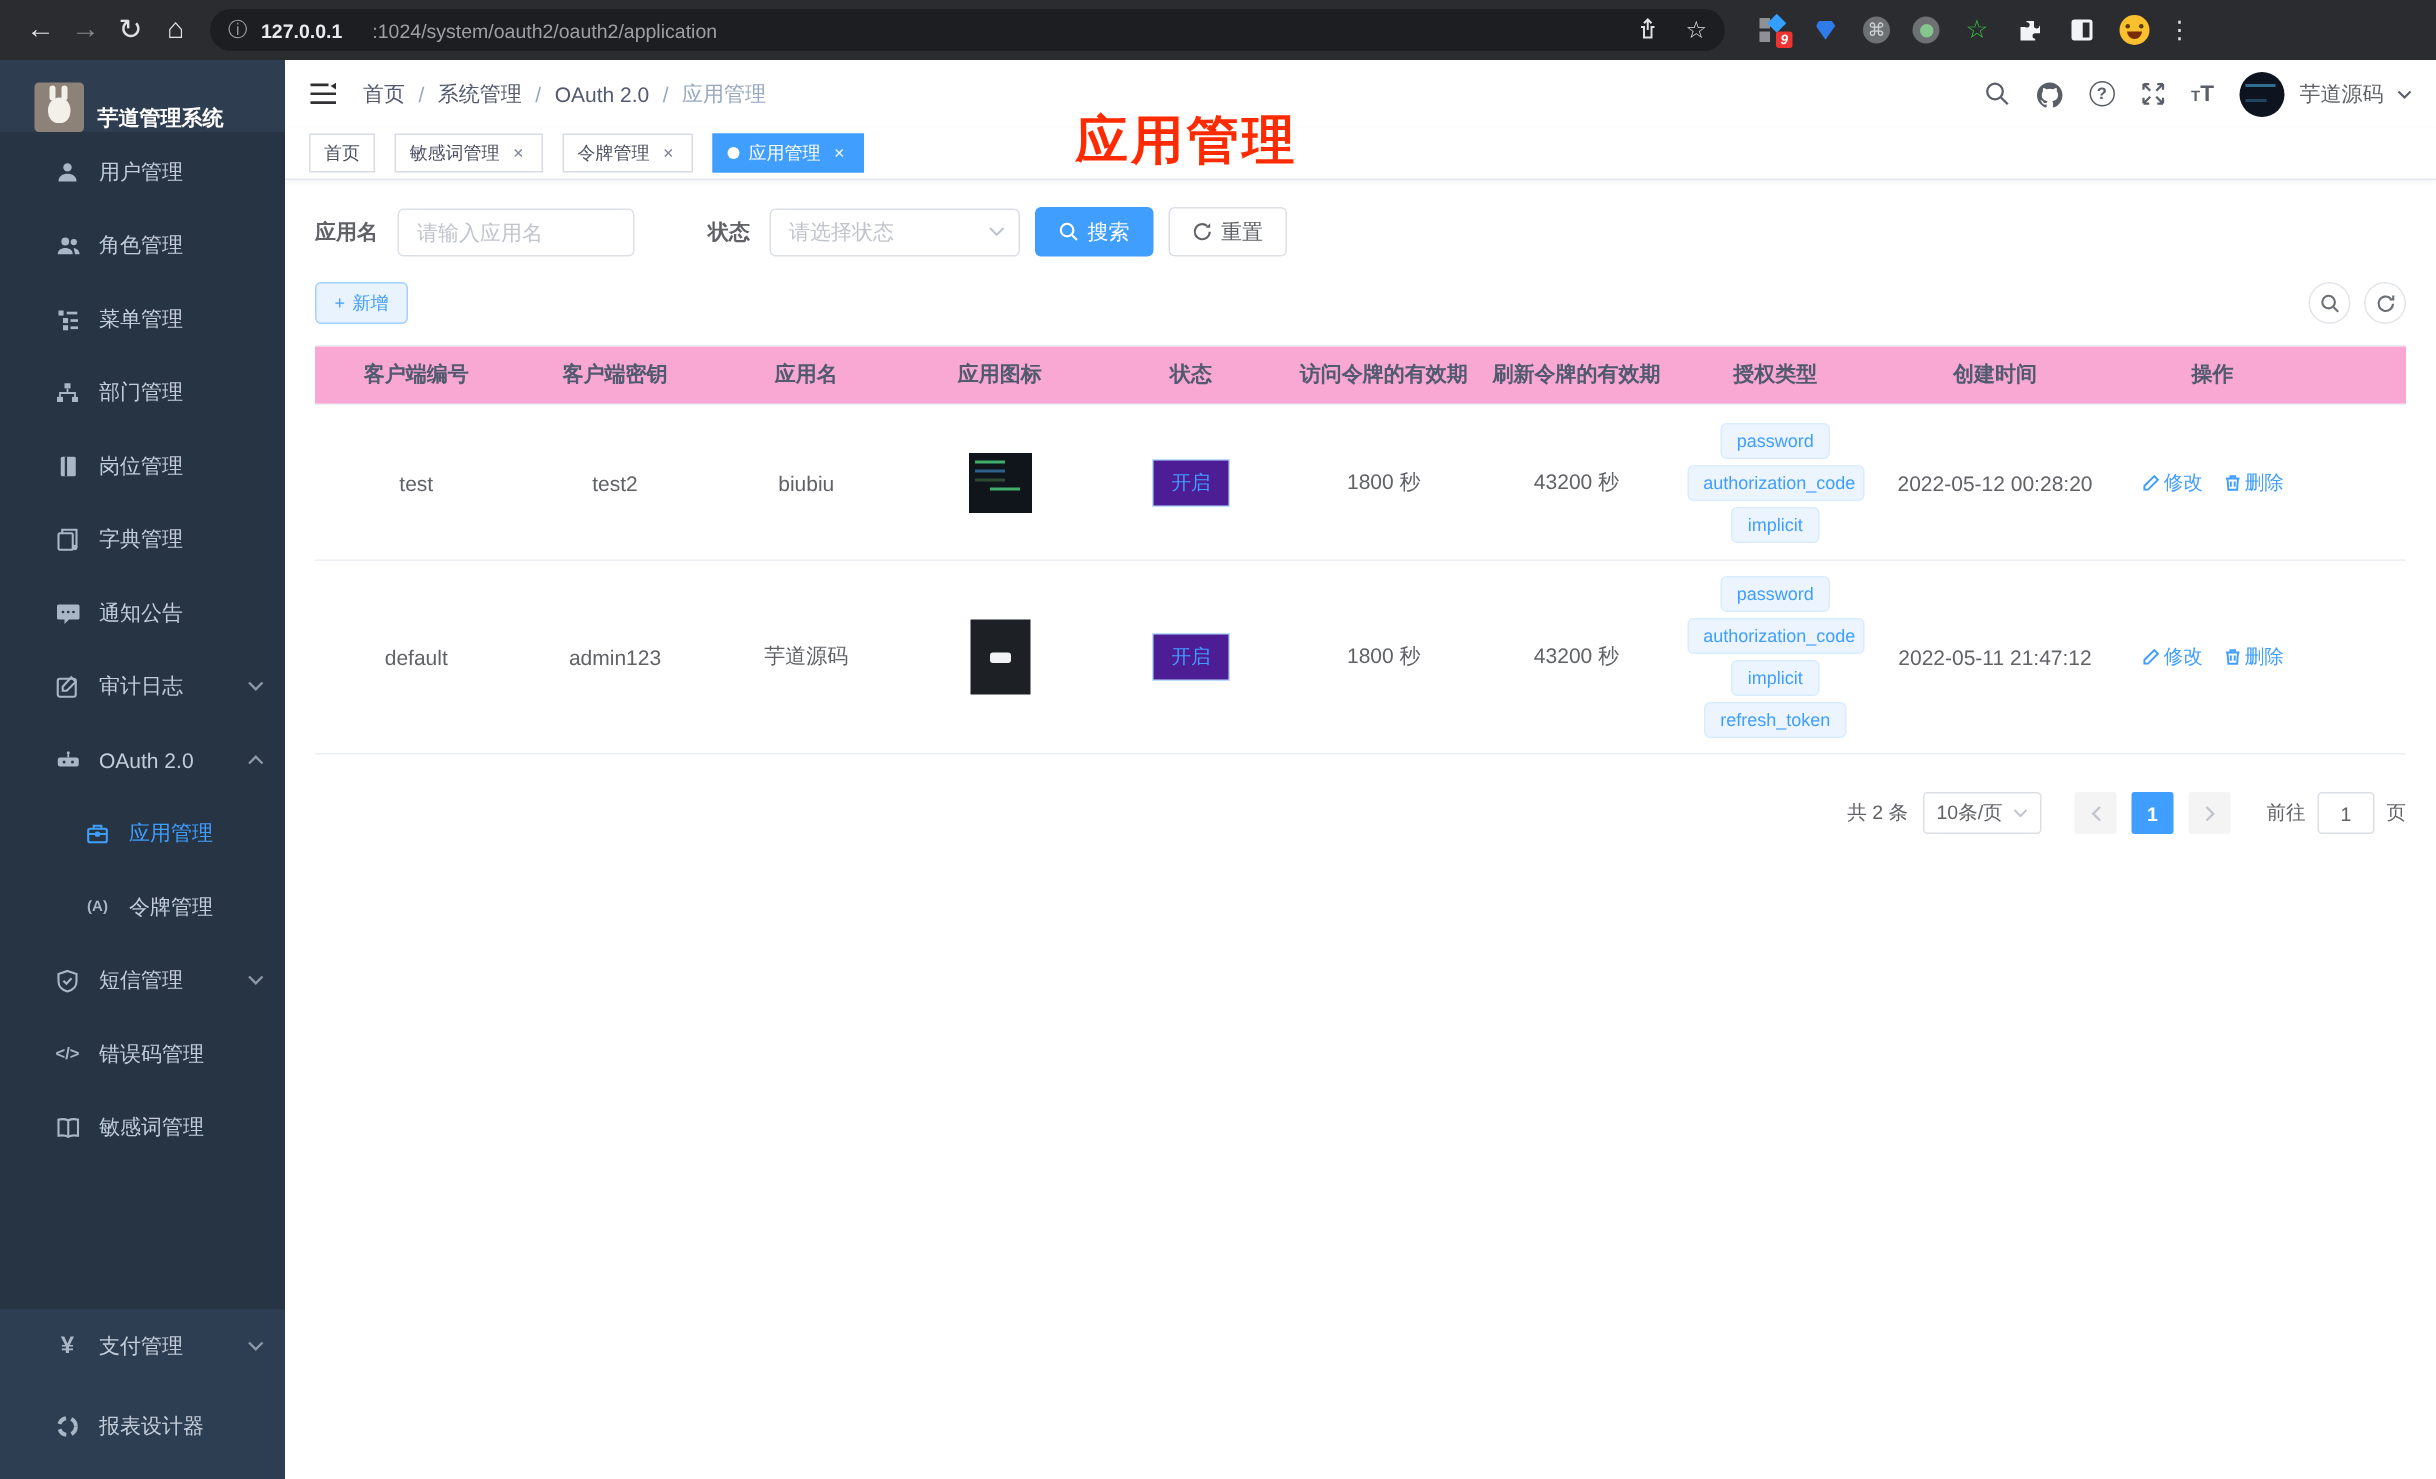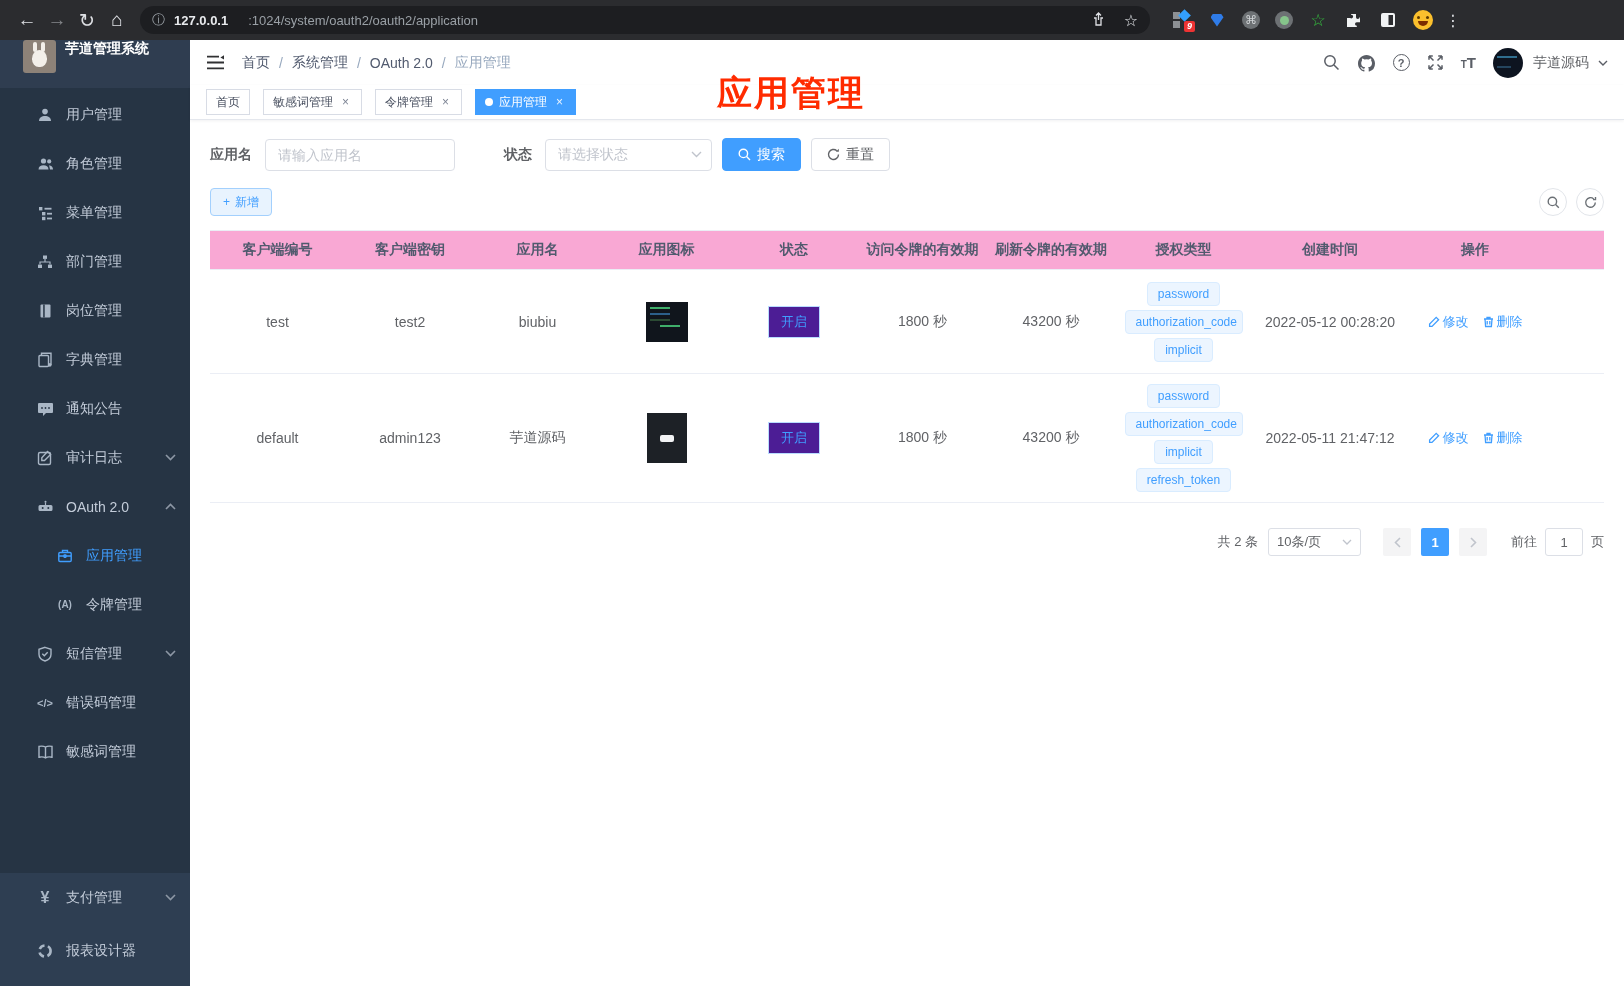--- a/index.html
+++ b/index.html
@@ -40,7 +40,7 @@
 
   
   .sidebar { width:190px; background:#263444; display:flex; flex-direction:column; flex-shrink:0; }
-  .logo { height:48px; background:#2f3d50; display:flex; align-items:flex-start; padding-left:23px; cursor:pointer; }
+  .logo { height:48px; background:#2f3d50; display:flex; align-items:flex-end; padding-left:23px; cursor:pointer; }
   .logo-img { width:33px; height:33px; border-radius:3px; background:#8d8278; position:relative; overflow:hidden; flex-shrink:0; }
   .logo-img:before { content:""; position:absolute; left:9px; top:10px; width:15px; height:17px; background:#f3efe9; border-radius:50% 50% 45% 45%; }
   .logo-img:after { content:""; position:absolute; left:10px; top:2px; width:4px; height:10px; background:#f3efe9; border-radius:2px;

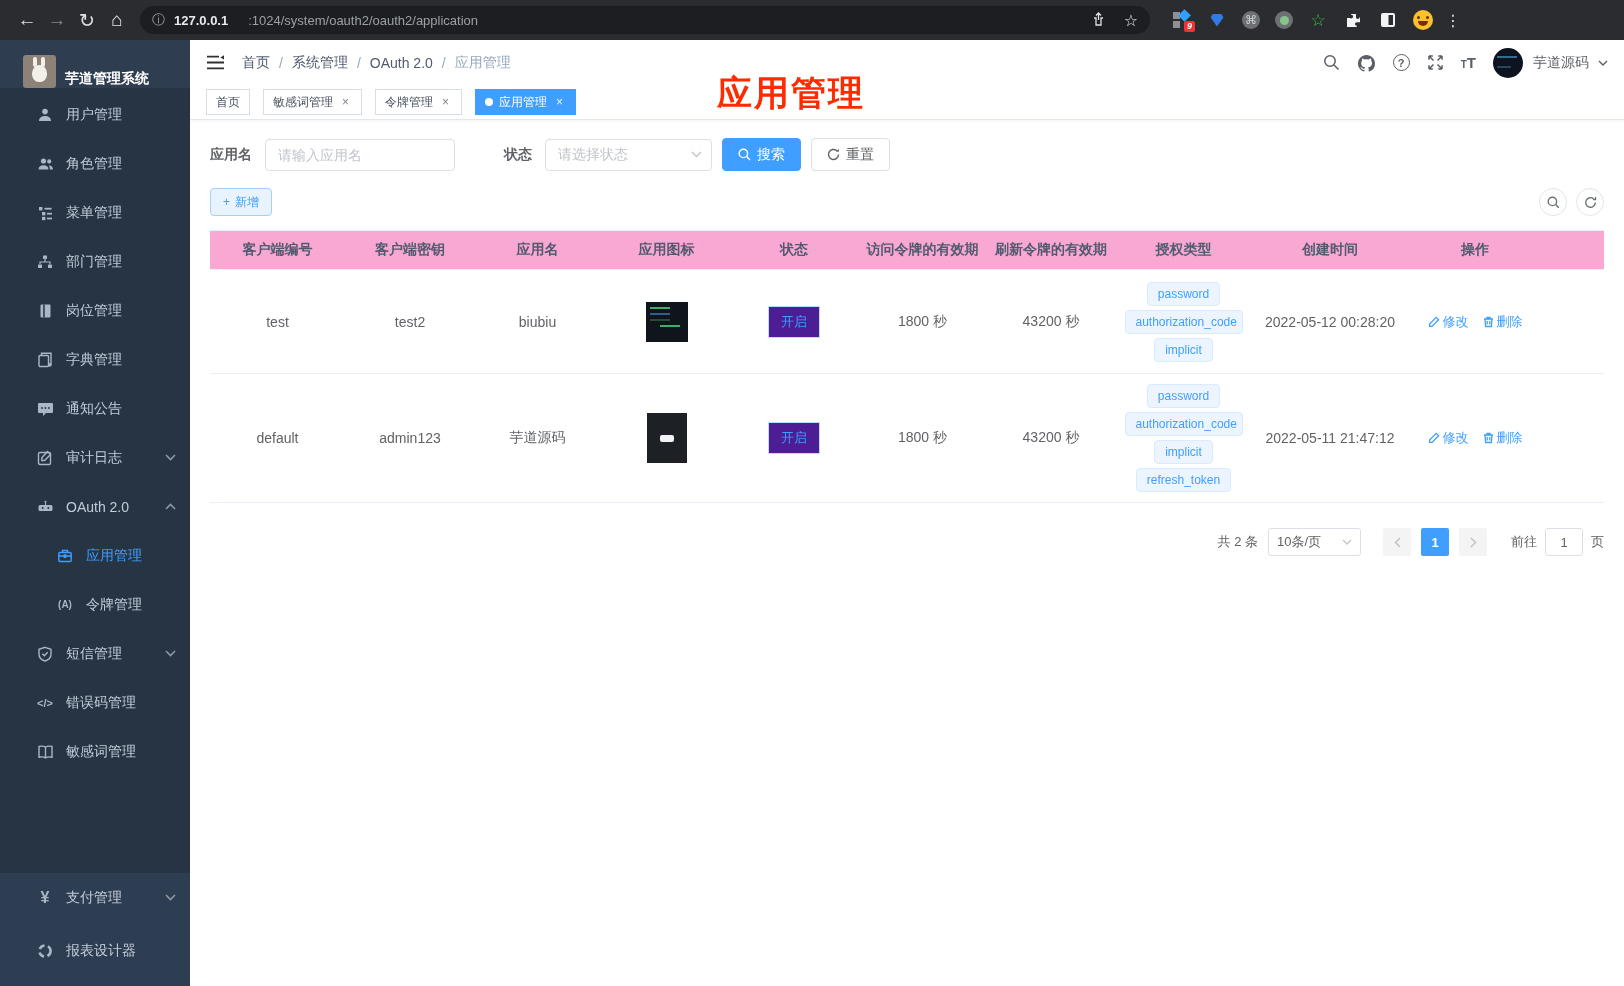--- a/index.html
+++ b/index.html
@@ -94,7 +94,7 @@
   .content { flex:1; padding:18px 20px 0 20px; position:relative; }
   .filters { display:flex; align-items:center; font-size:14px; color:#606266; }
   .flabel { font-weight:bold; color:#606266; }
-  .inp { width:190px; height:32px; border:1px solid #dcdfe6; border-radius:4px; padding:0 12px;
+  .inp { width:158px; height:32px; border:1px solid #dcdfe6; border-radius:4px; padding:0 12px;
     font-size:14px; color:#606266; margin-left:13px; outline:none; }
   .inp::placeholder { color:#c0c4cc; }
   .sel { width:167px; height:32px; border:1px solid #dcdfe6; border-radius:4px; padding:0 9px 0 12px;

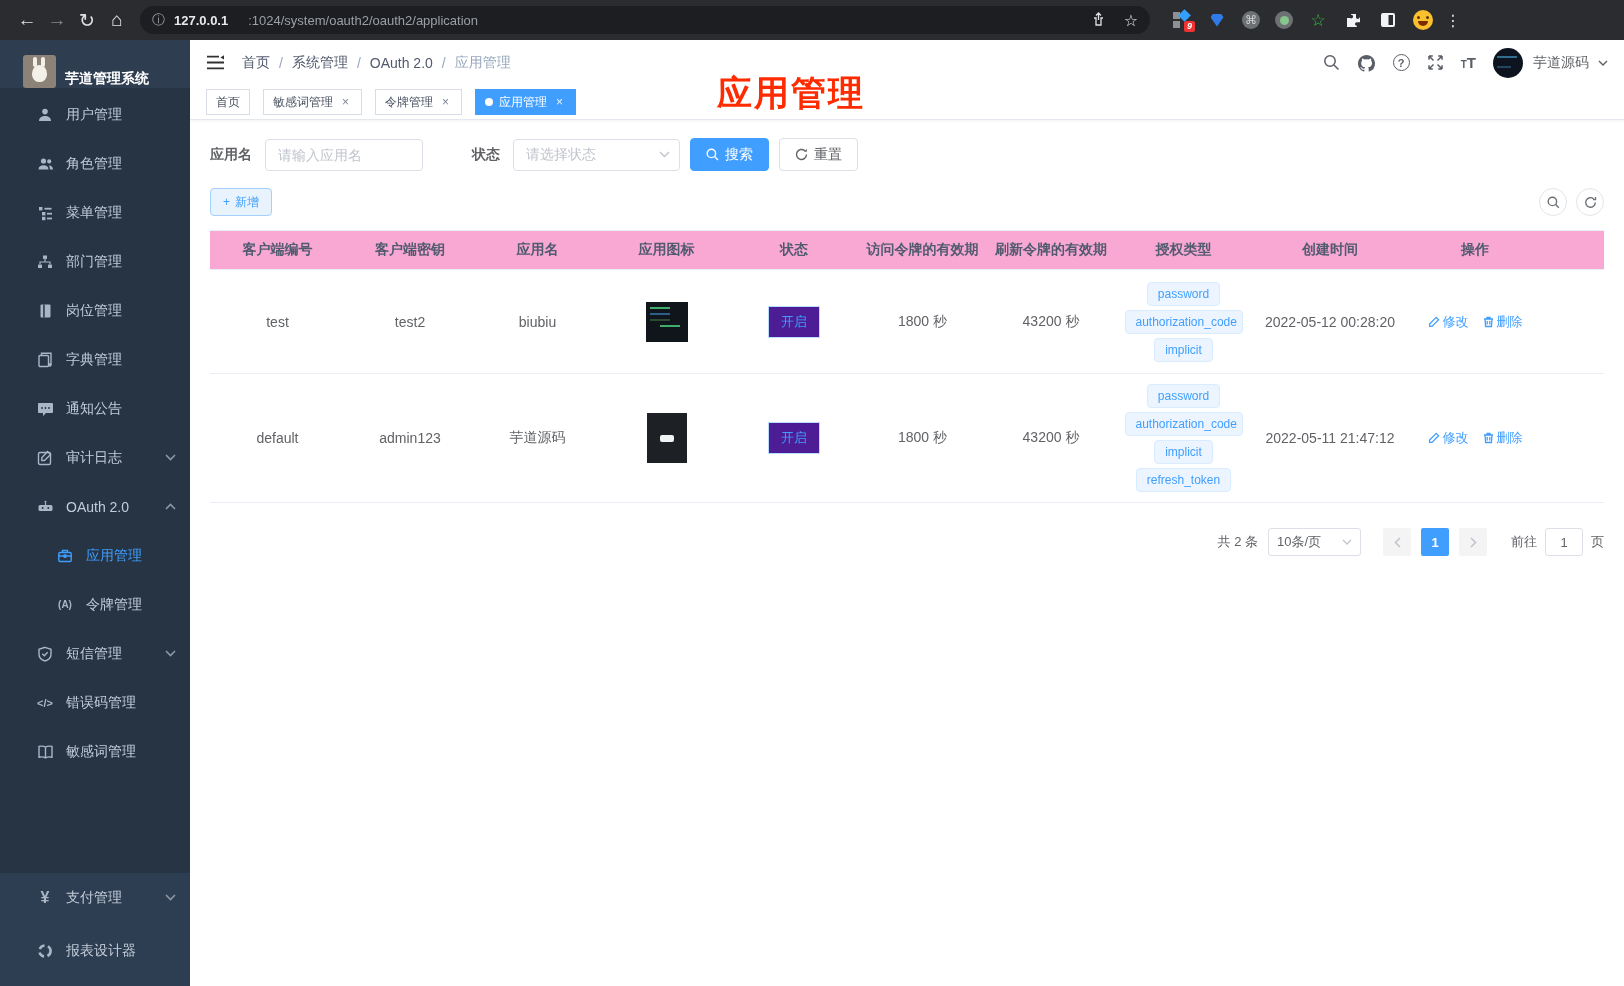--- a/index.html
+++ b/index.html
@@ -138,7 +138,7 @@
   
   .pager { display:flex; align-items:center; justify-content:flex-end; margin-top:25px; font-size:13px; color:#606266; }
   .ptotal { margin-right:10px; }
-  .psize { width:93px; height:28px; border:1px solid #dcdfe6; border-radius:3px; display:flex; align-items:center;
+  .psize { width:79px; height:28px; border:1px solid #dcdfe6; border-radius:3px; display:flex; align-items:center;
     justify-content:space-between; padding:0 8px; cursor:pointer; }
   .pgroup { display:flex; align-items:center; gap:10px; margin-left:22px; }
   .pbtn { width:28px; height:28px; background:#f4f4f5; border-radius:2px; display:flex; align-items:center;

